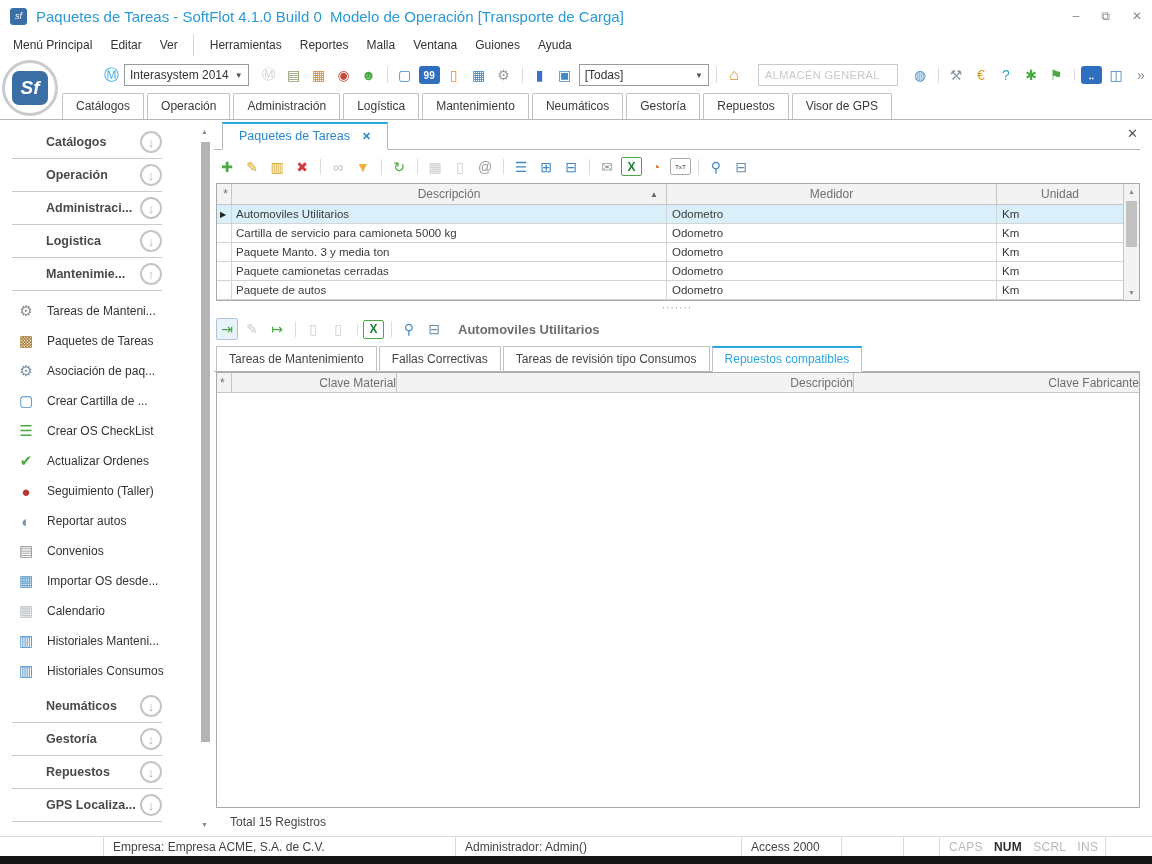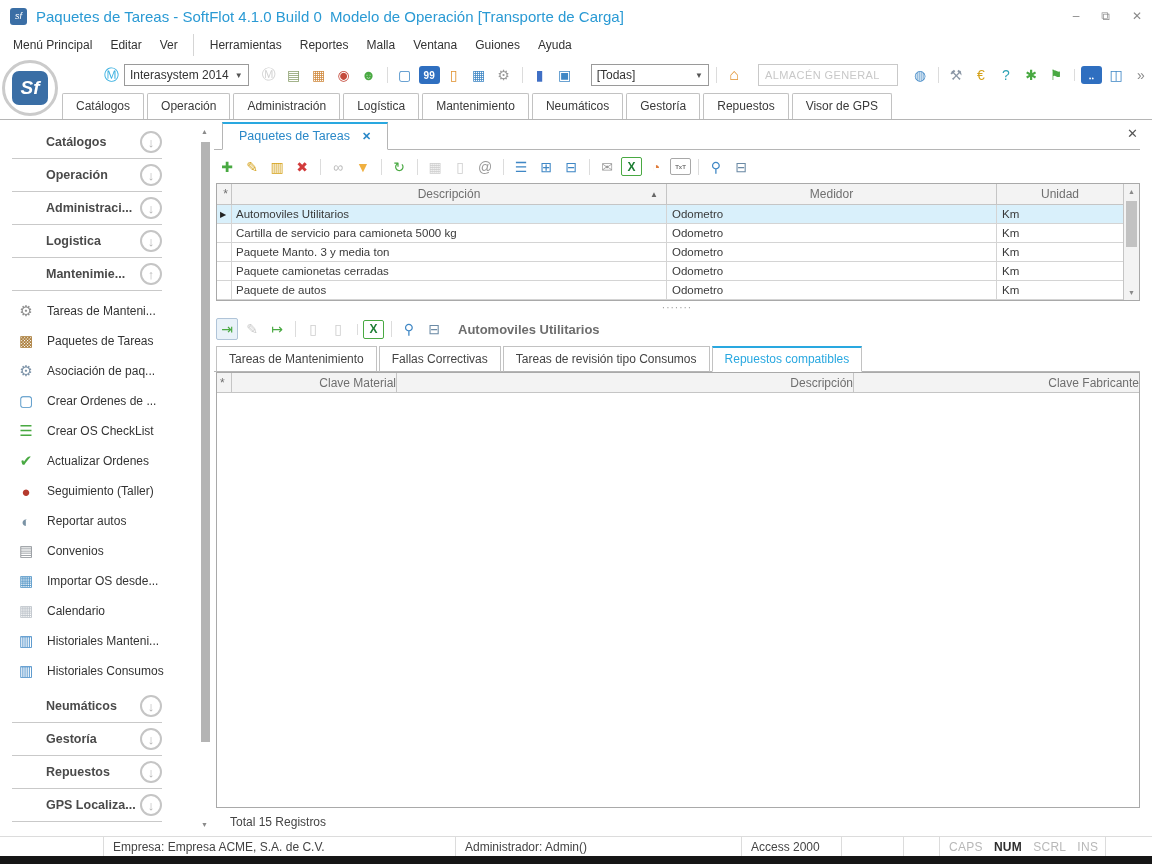--- a/index.html
+++ b/index.html
@@ -35,7 +35,7 @@
   .combo .val{flex:1;white-space:nowrap;overflow:hidden}
   .combo .arr{color:#555;font-size:8px;margin-left:6px}
   .combo.profile{width:130px;margin-right:6px}
-  .combo.todas{width:170px;margin-left:12px}
+  .combo.todas{width:170px;}
   .input-wh{height:22px;border:1px solid #c9c9c9;width:140px;padding:0 6px;font-size:11px;color:#555;margin-left:10px;font-family:"Liberation Sans",sans-serif;cursor:text}
   .input-wh::placeholder{color:#c8c8c8;letter-spacing:.4px}
 

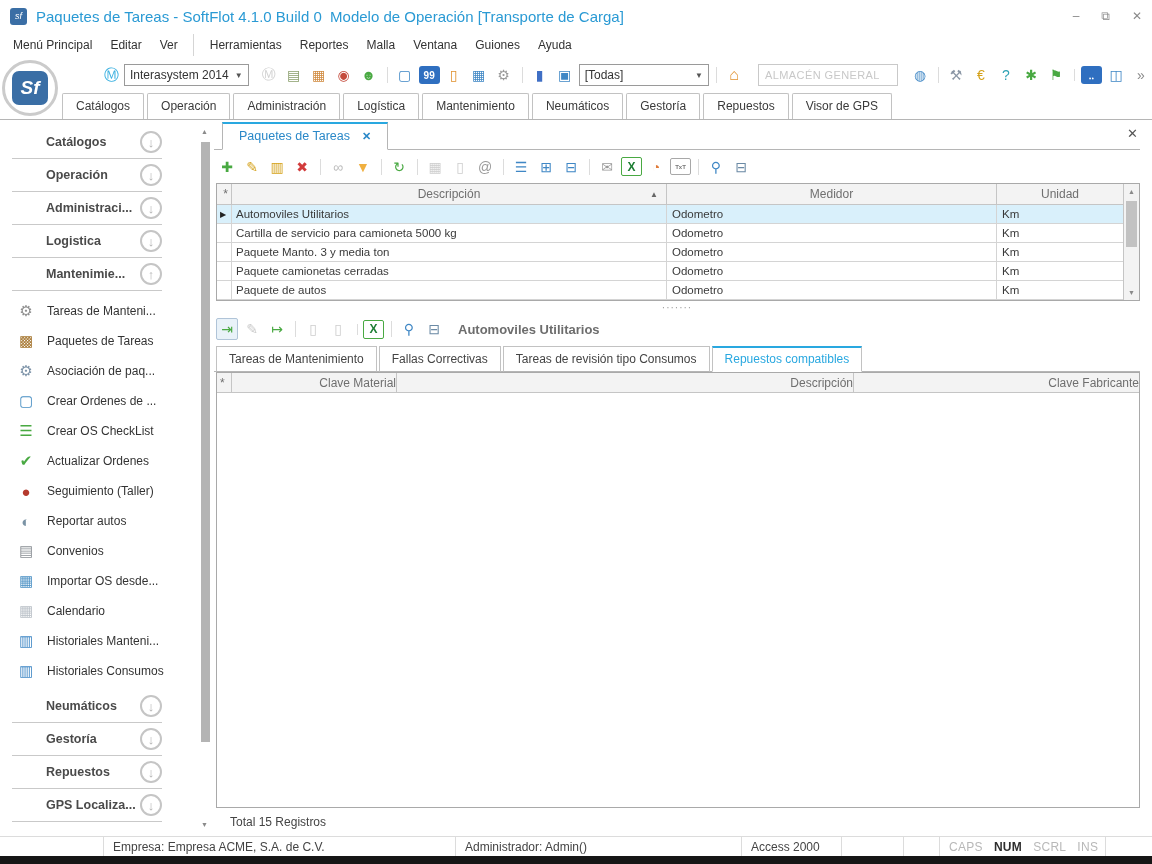--- a/index.html
+++ b/index.html
@@ -252,7 +252,7 @@
 
           <div class="sb-item">
             <span class="sb-ico" style="color: rgb(74, 144, 196);">▢</span>
-            <span class="sb-text">Crear Ordenes de ...</span>
+            <span class="sb-text">Crear Cartilla de ...</span>
           </div>
 
           <div class="sb-item">

